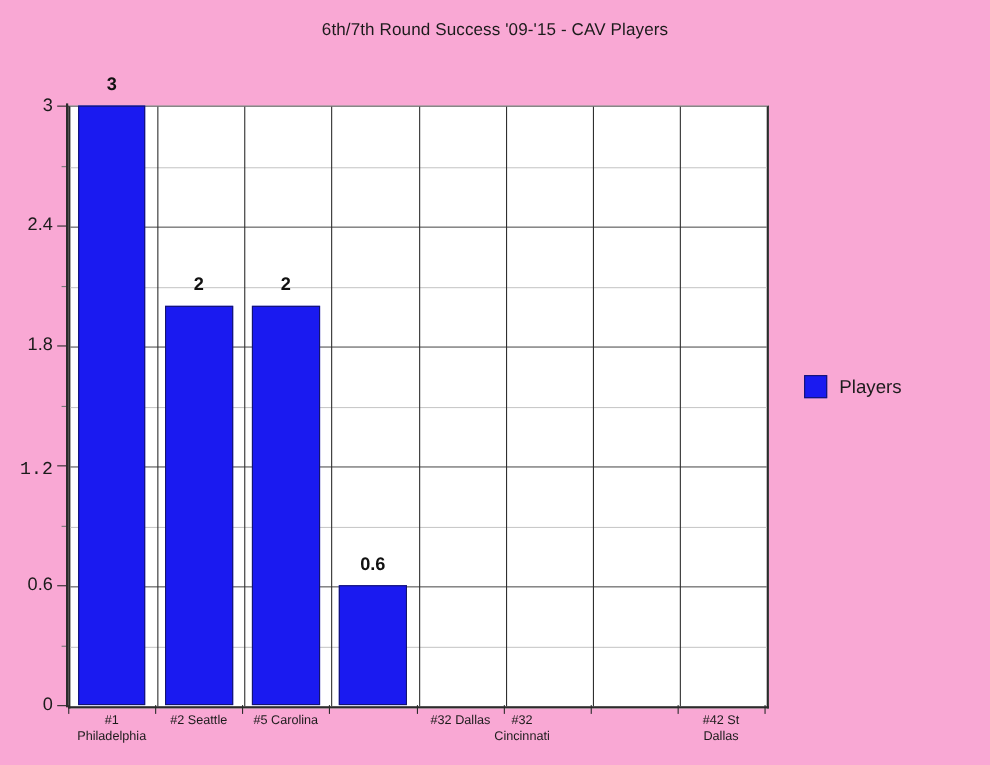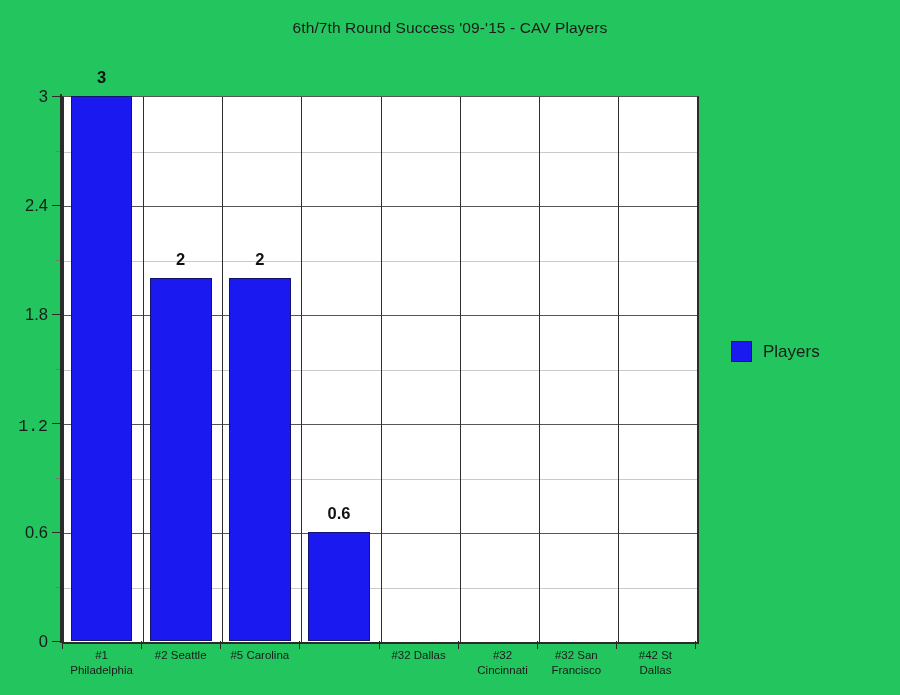--- a/index.html
+++ b/index.html
@@ -11,7 +11,7 @@
     position: relative;
     width: 900px;
     height: 695px;
-    background: #22c55e;
+    background: #f9a8d4;
     font-family: "Liberation Sans", sans-serif;
     overflow: hidden;
   }

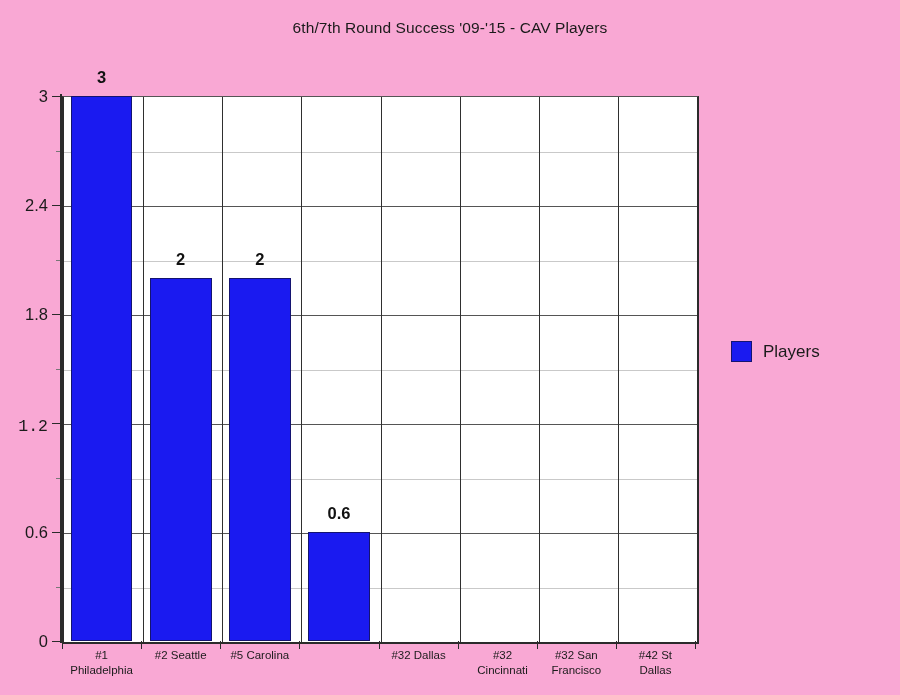--- a/index.html
+++ b/index.html
@@ -280,7 +280,7 @@
       <div class="x-cat-label" style="left: 317px; width: 79.125px;">
         <div>#32 Dallas</div>
       </div>
-      <div class="x-cat-label" style="left: 401px; width: 79.125px;">
+      <div class="x-cat-label" style="left: 373px; width: 79.125px;">
         <div>#32</div>
         <div>Cincinnati</div>
       </div>

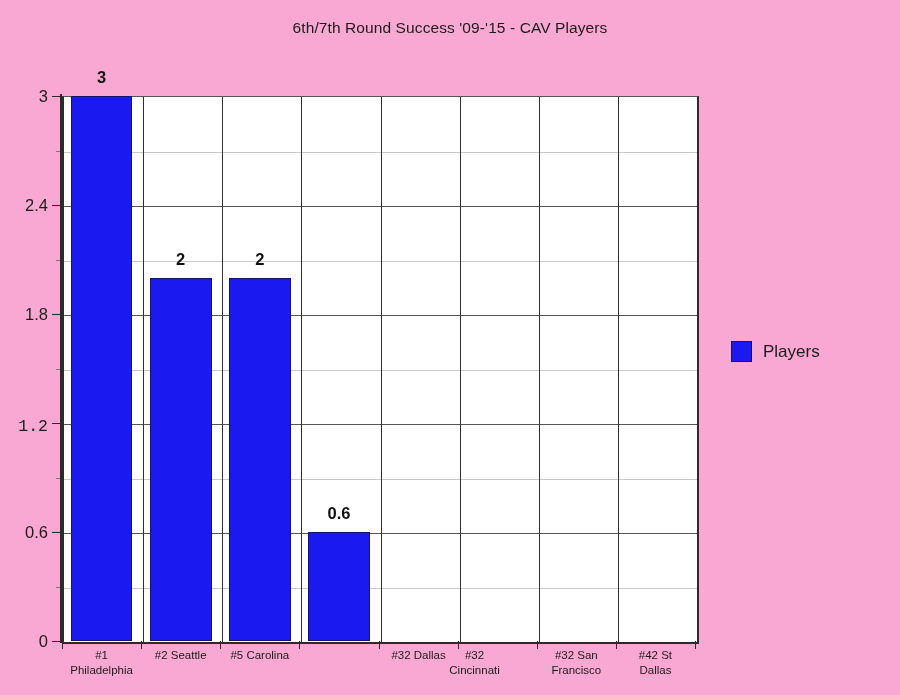--- a/index.html
+++ b/index.html
@@ -284,10 +284,6 @@
         <div>#32</div>
         <div>Cincinnati</div>
       </div>
-      <div class="x-cat-label" style="left: 474.75px; width: 79.125px;">
-        <div>#32 San</div>
-        <div>Francisco</div>
-      </div>
       <div class="x-cat-label" style="left: 553.875px; width: 79.125px;">
         <div>#42 St</div>
         <div>Dallas</div>

